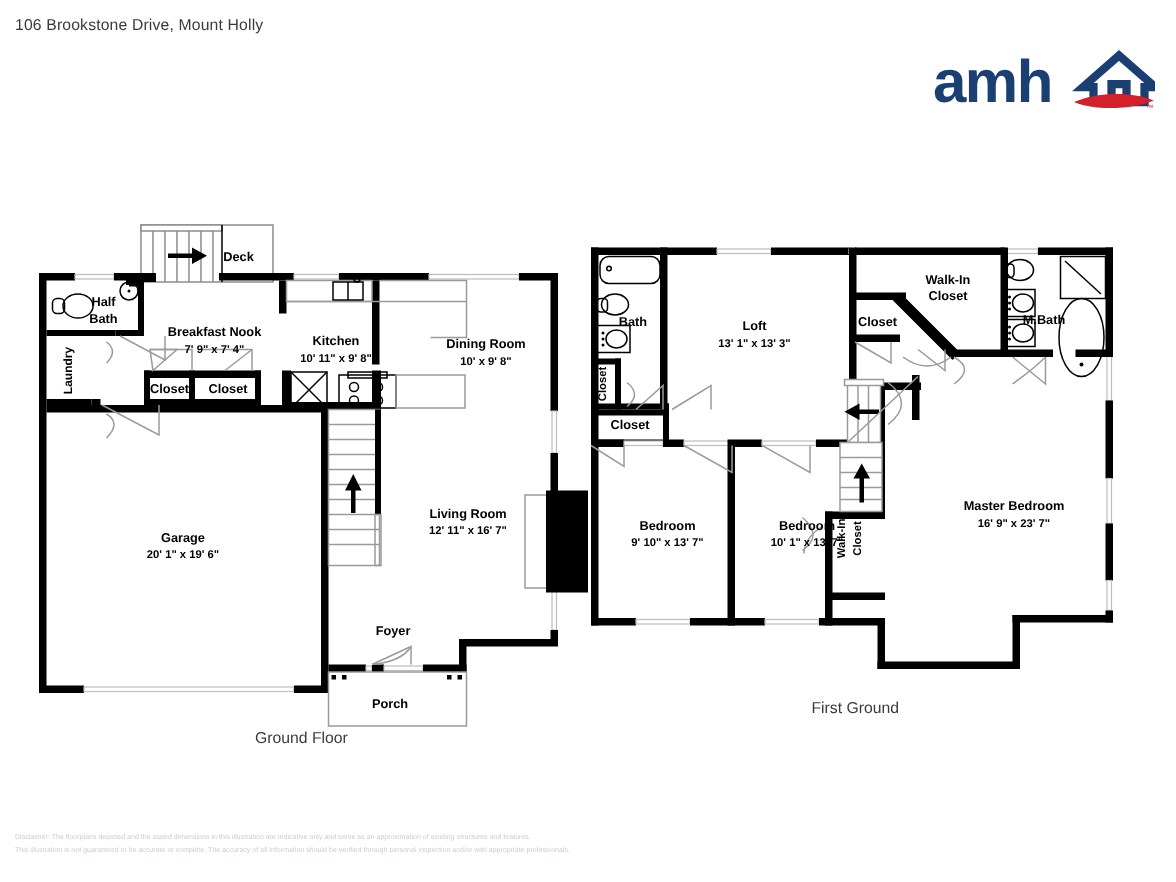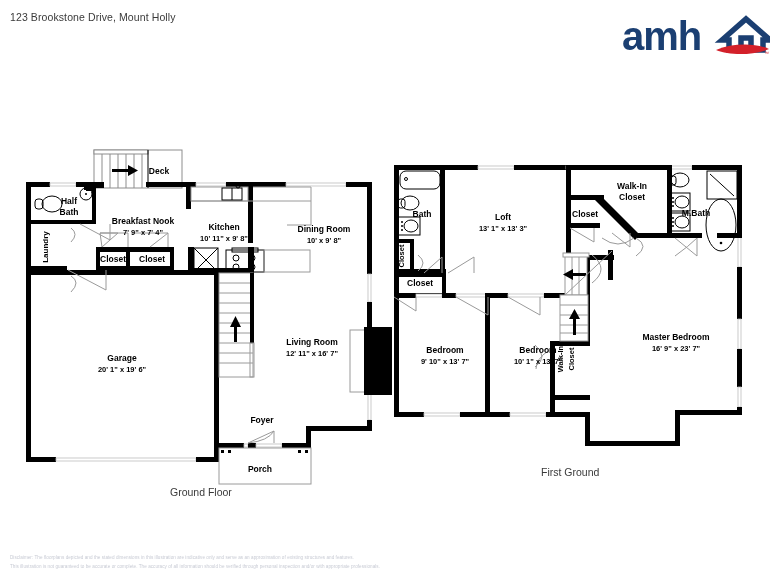--- a/index.html
+++ b/index.html
@@ -28,7 +28,7 @@
 </head>
 <body>
 
-<div class="addr">123 Brookstone Drive, Mount Holly</div>
+<div class="addr">106 Brookstone Drive, Mount Holly</div>
 
 <div class="logo">
   <svg width="160" height="50" viewBox="0 0 160 50" aria-hidden="true">

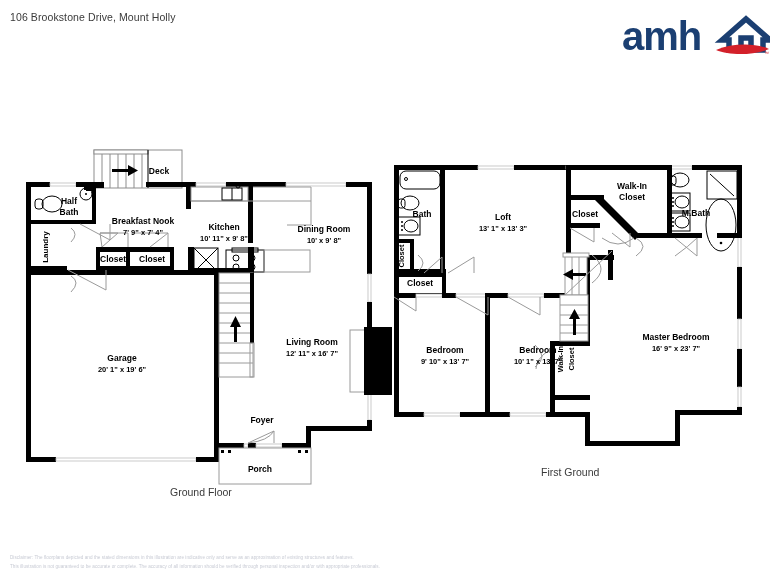--- a/index.html
+++ b/index.html
@@ -9,7 +9,7 @@
   .addr{position:absolute;left:10px;top:11px;font-size:10.5px;color:#3a3a3a;letter-spacing:.1px;}
 
   
-  .logo{position:absolute;left:610px;top:10px;width:160px;height:50px;text-decoration:underline;}
+  .logo{position:absolute;left:610px;top:28px;width:160px;height:50px;text-decoration:underline;}
   .logo svg{display:block;}
 
   

